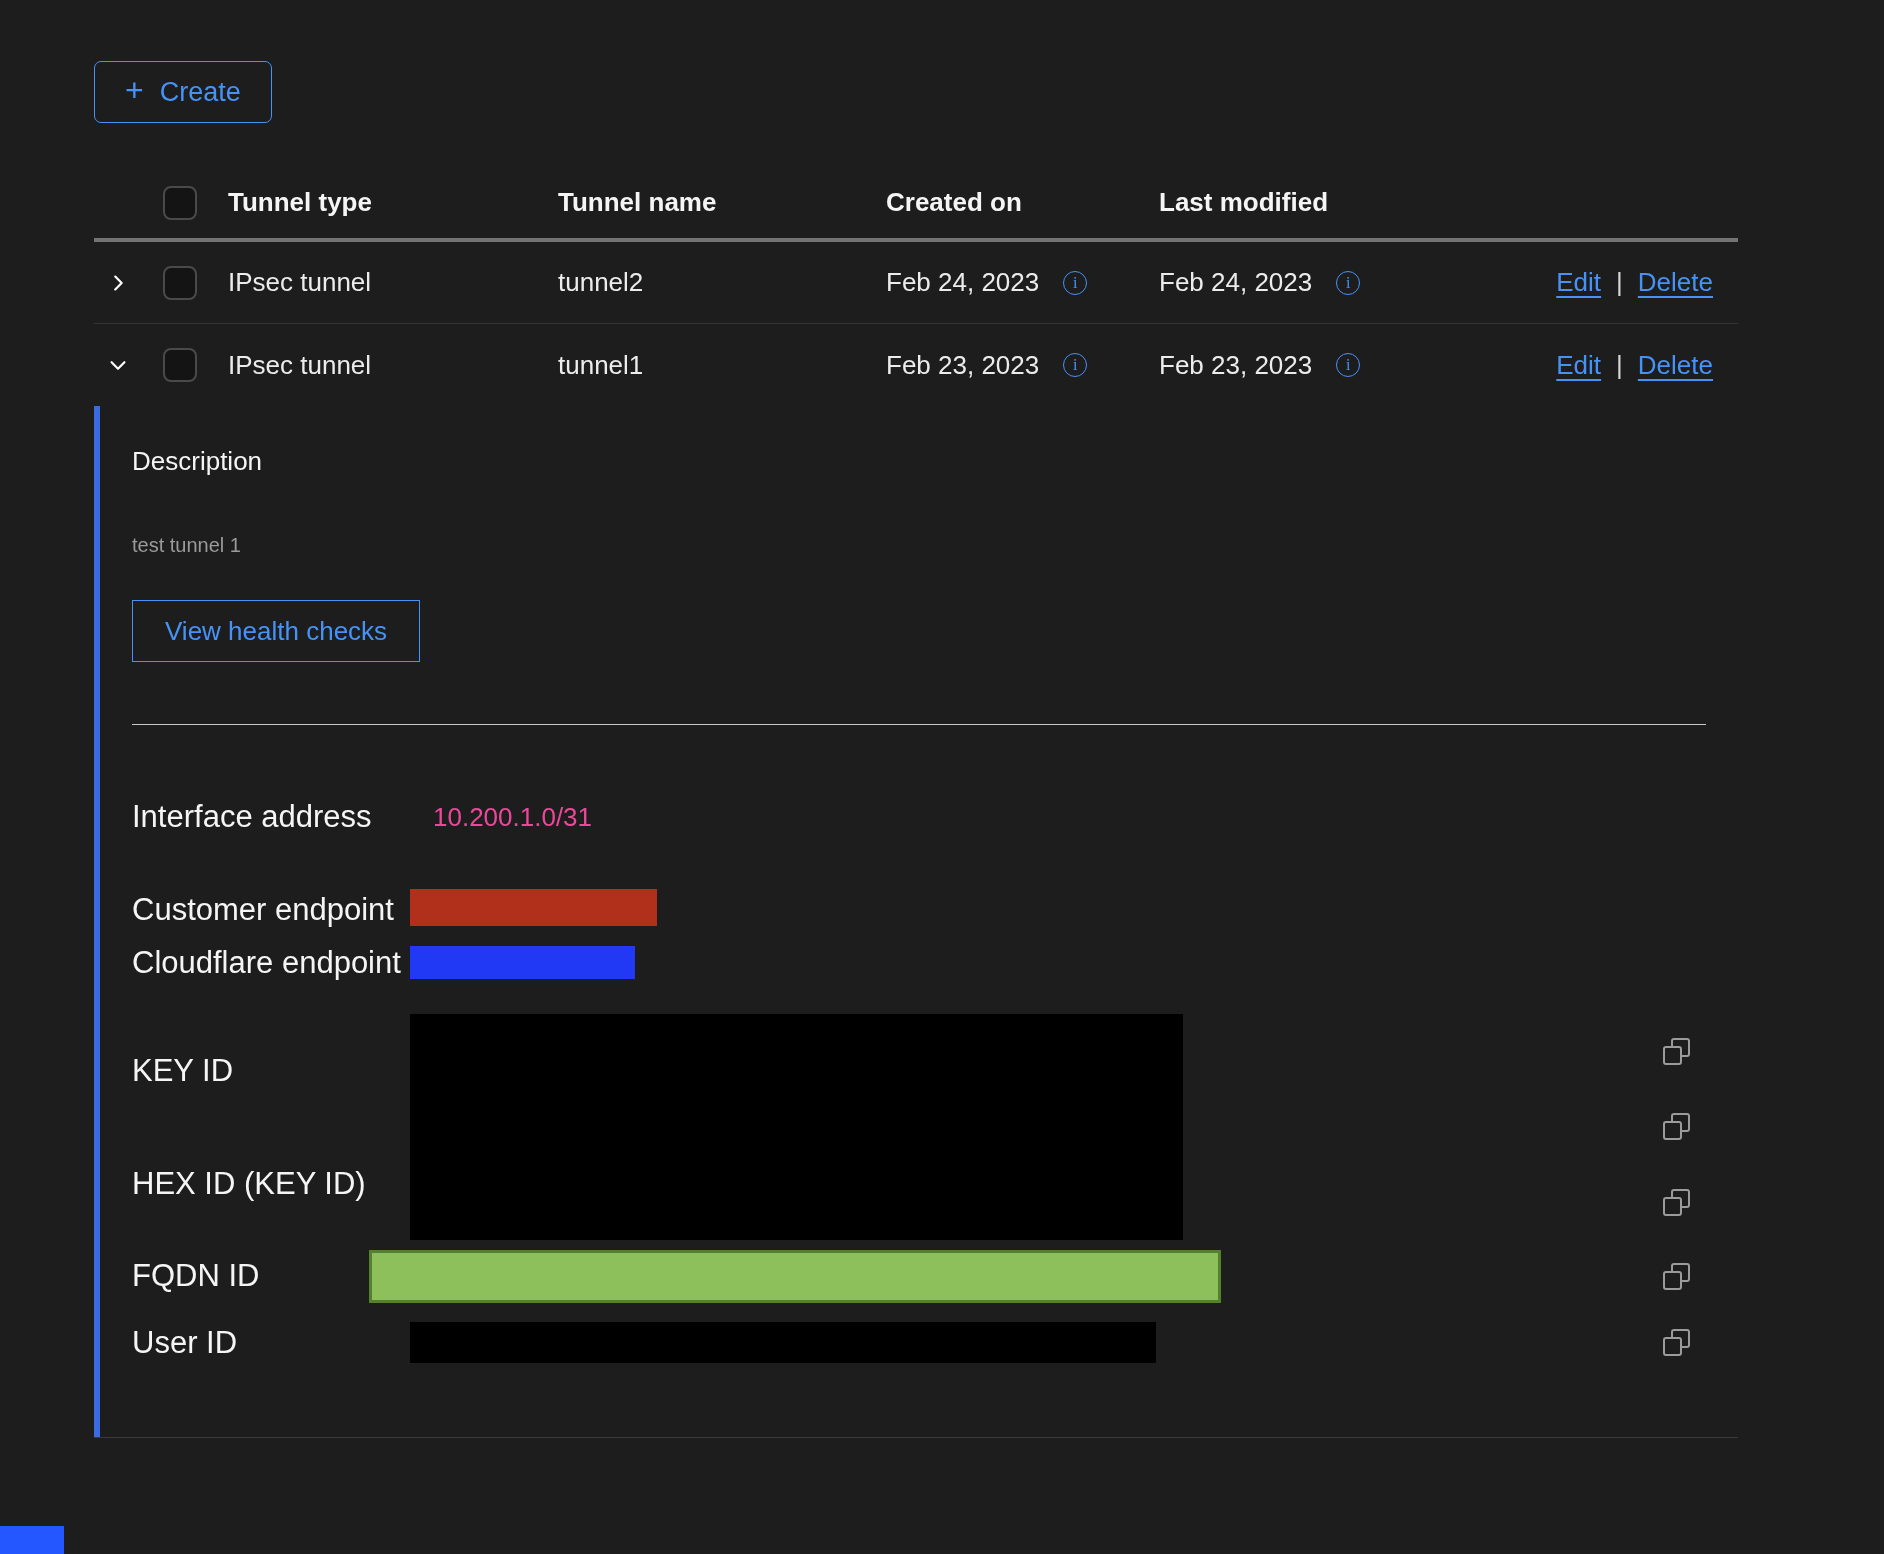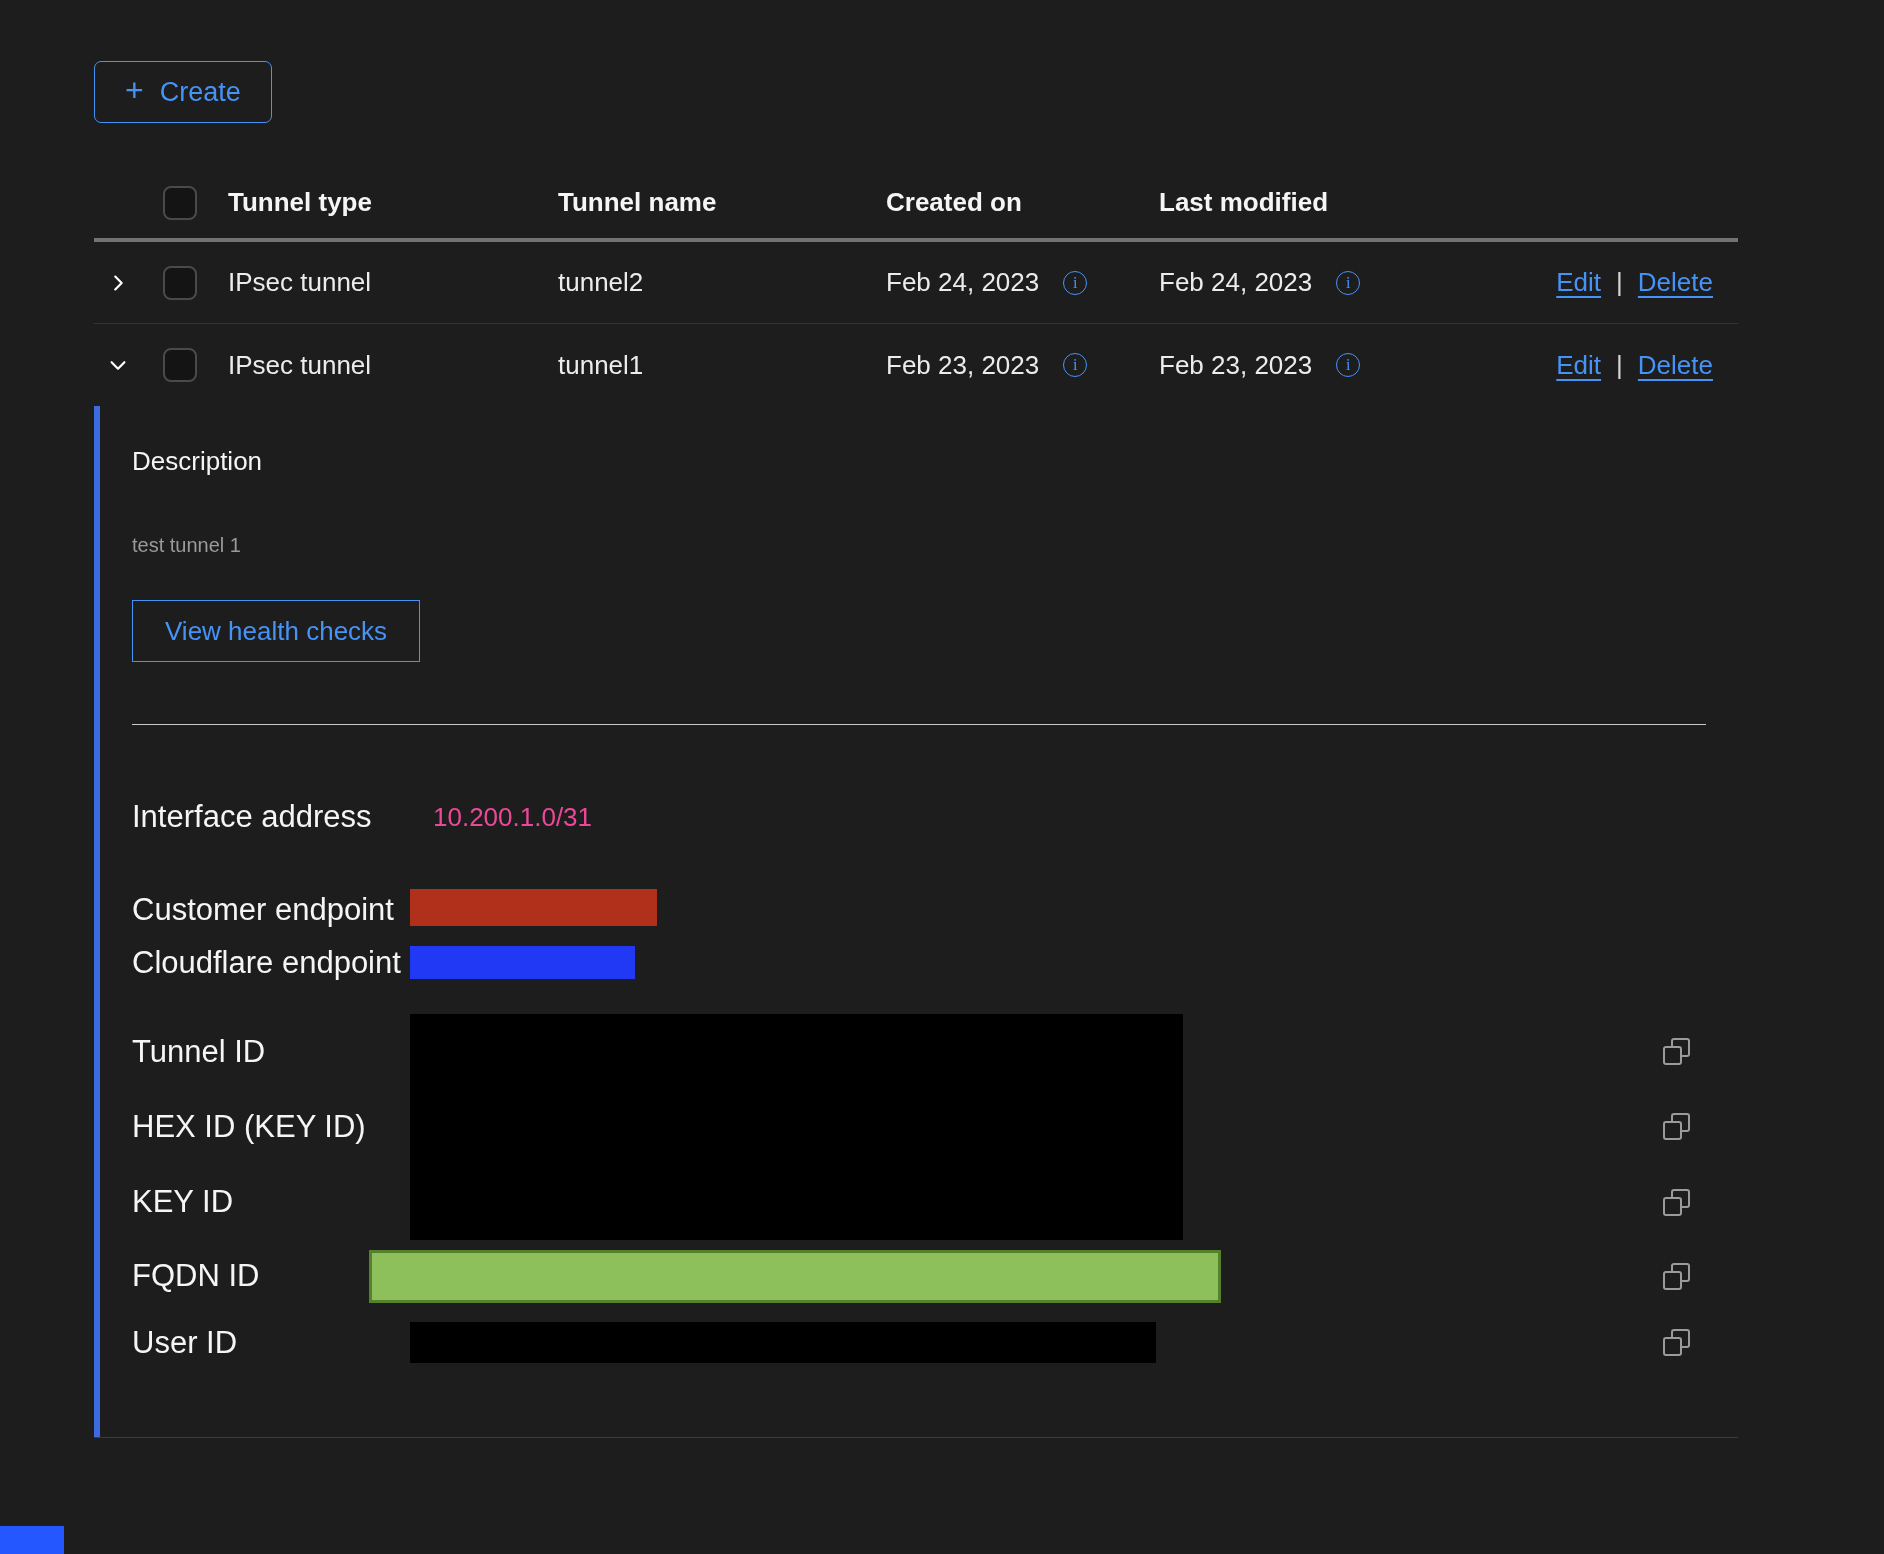--- a/index.html
+++ b/index.html
@@ -210,7 +210,6 @@
 
           <div class="id-group">
             <div class="id-labels">
-              <div class="d-label">Tunnel ID</div>
               <div class="d-label">HEX ID (KEY ID)</div>
               <div class="d-label">KEY ID</div>
             </div>

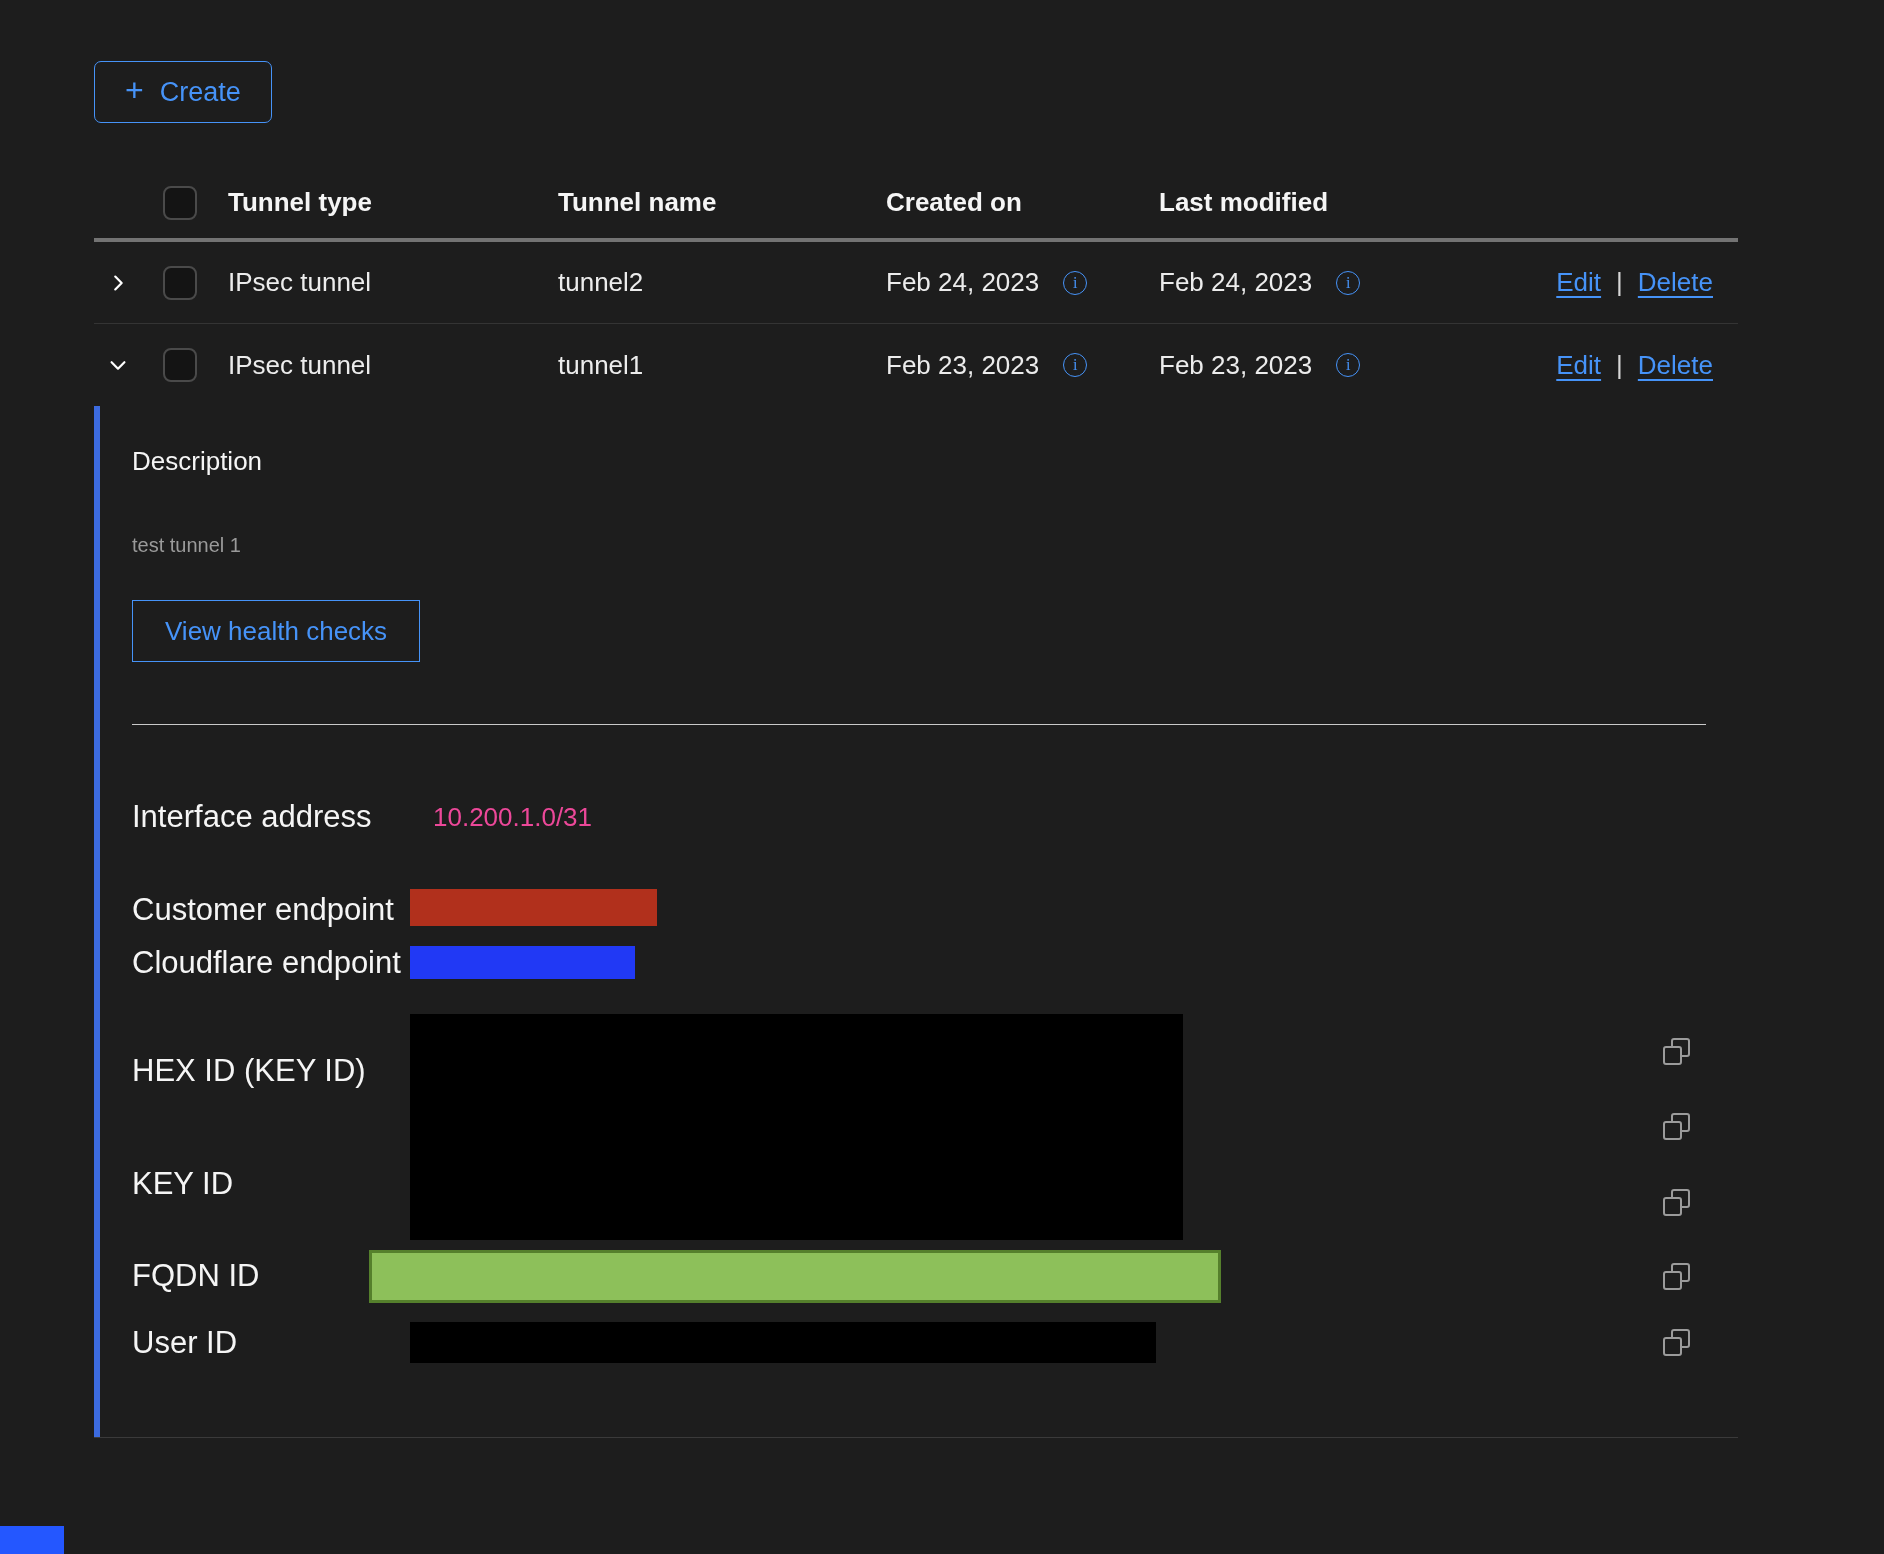--- a/index.html
+++ b/index.html
@@ -210,8 +210,8 @@
 
           <div class="id-group">
             <div class="id-labels">
+              <div class="d-label">KEY ID</div>
               <div class="d-label">HEX ID (KEY ID)</div>
-              <div class="d-label">KEY ID</div>
             </div>
             <div class="black-big"></div>
             <div class="id-icons">

